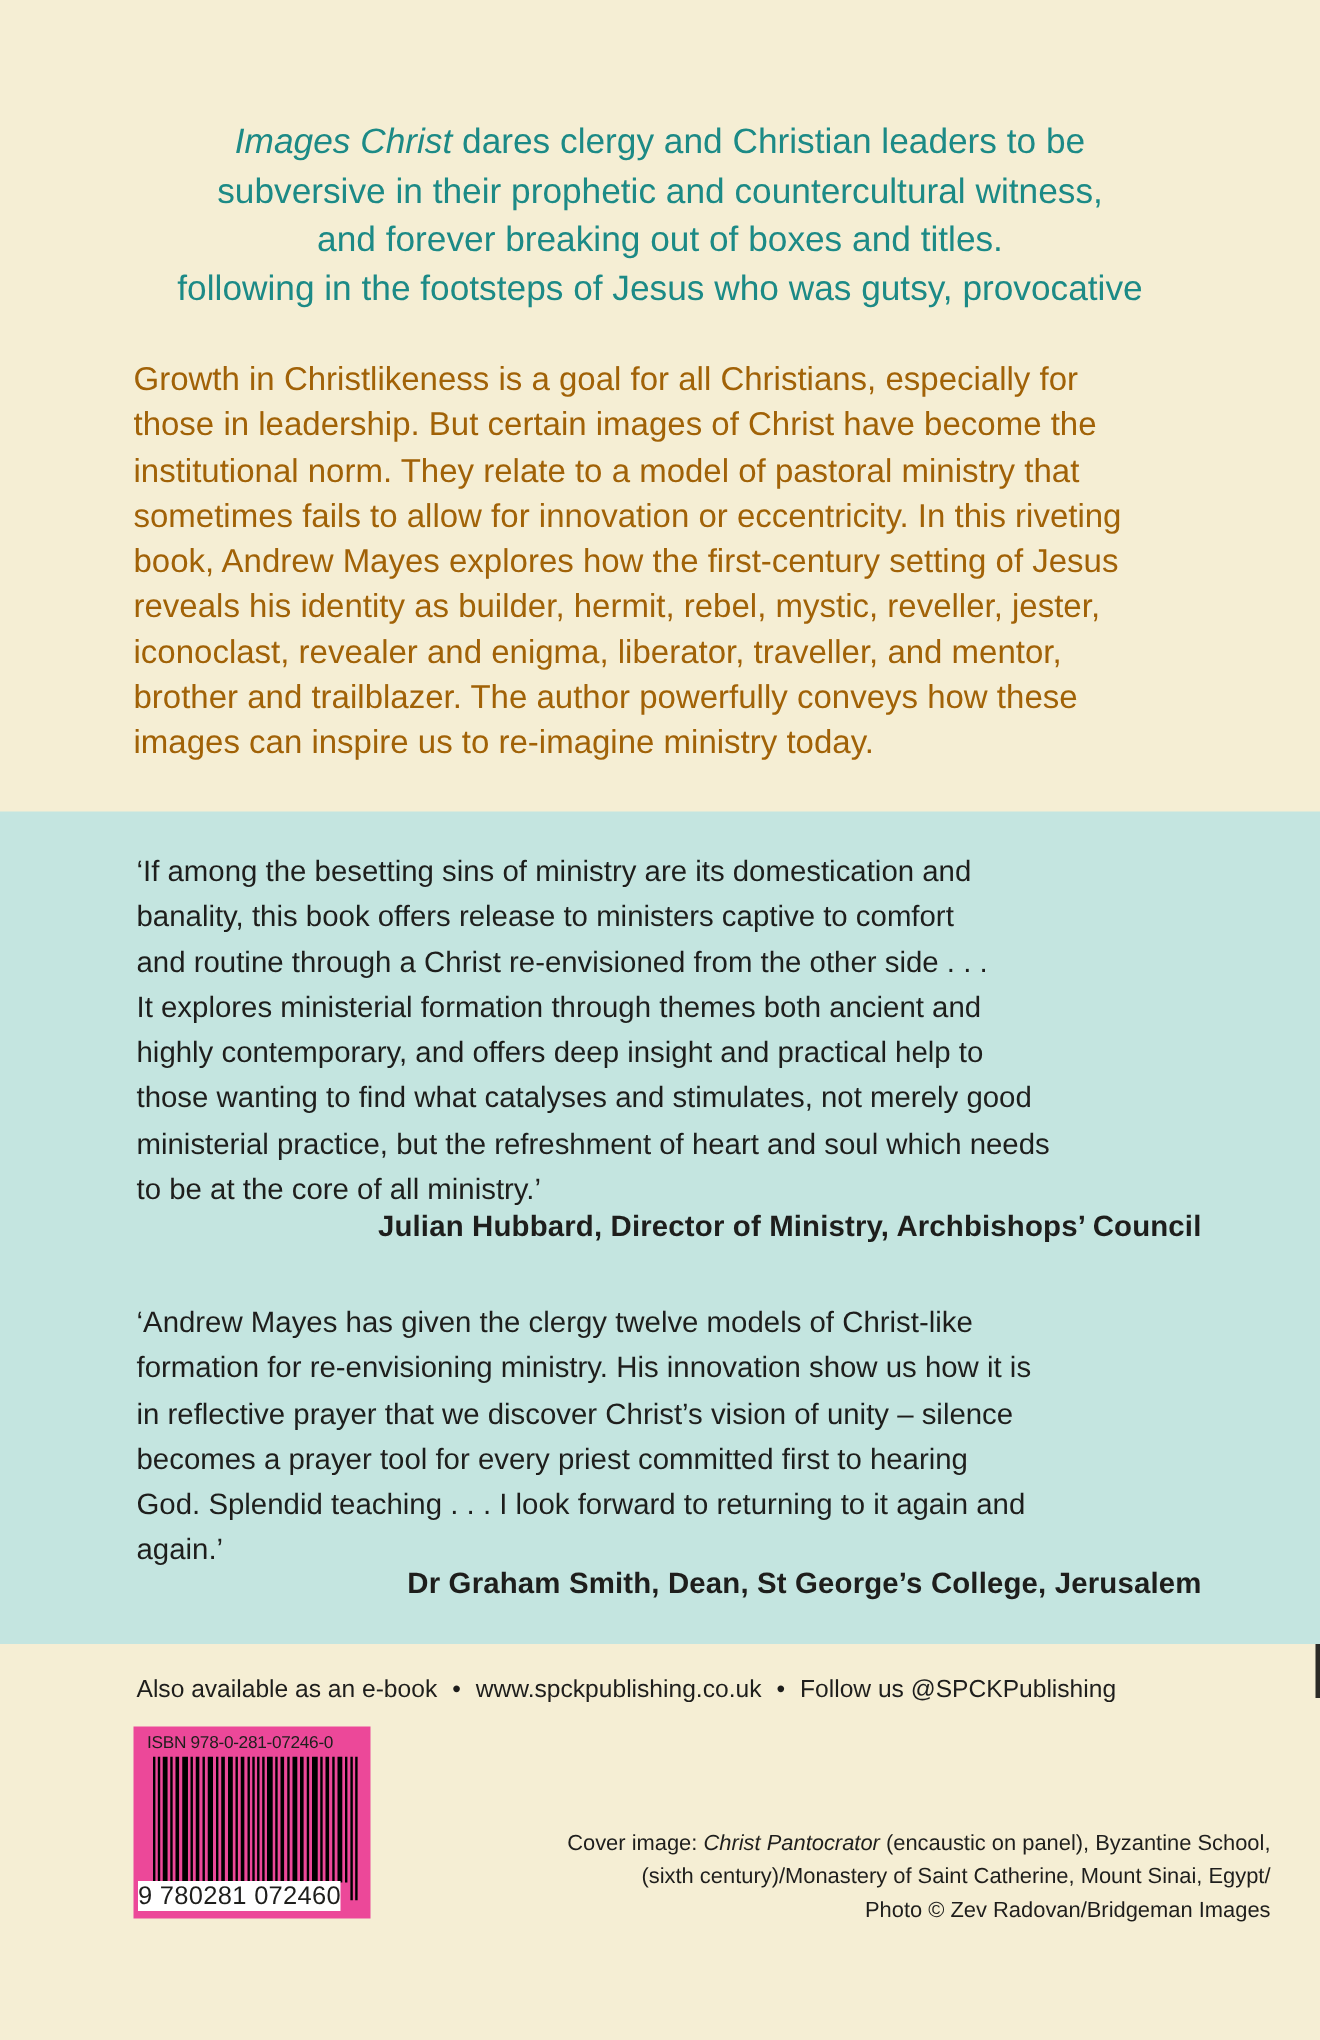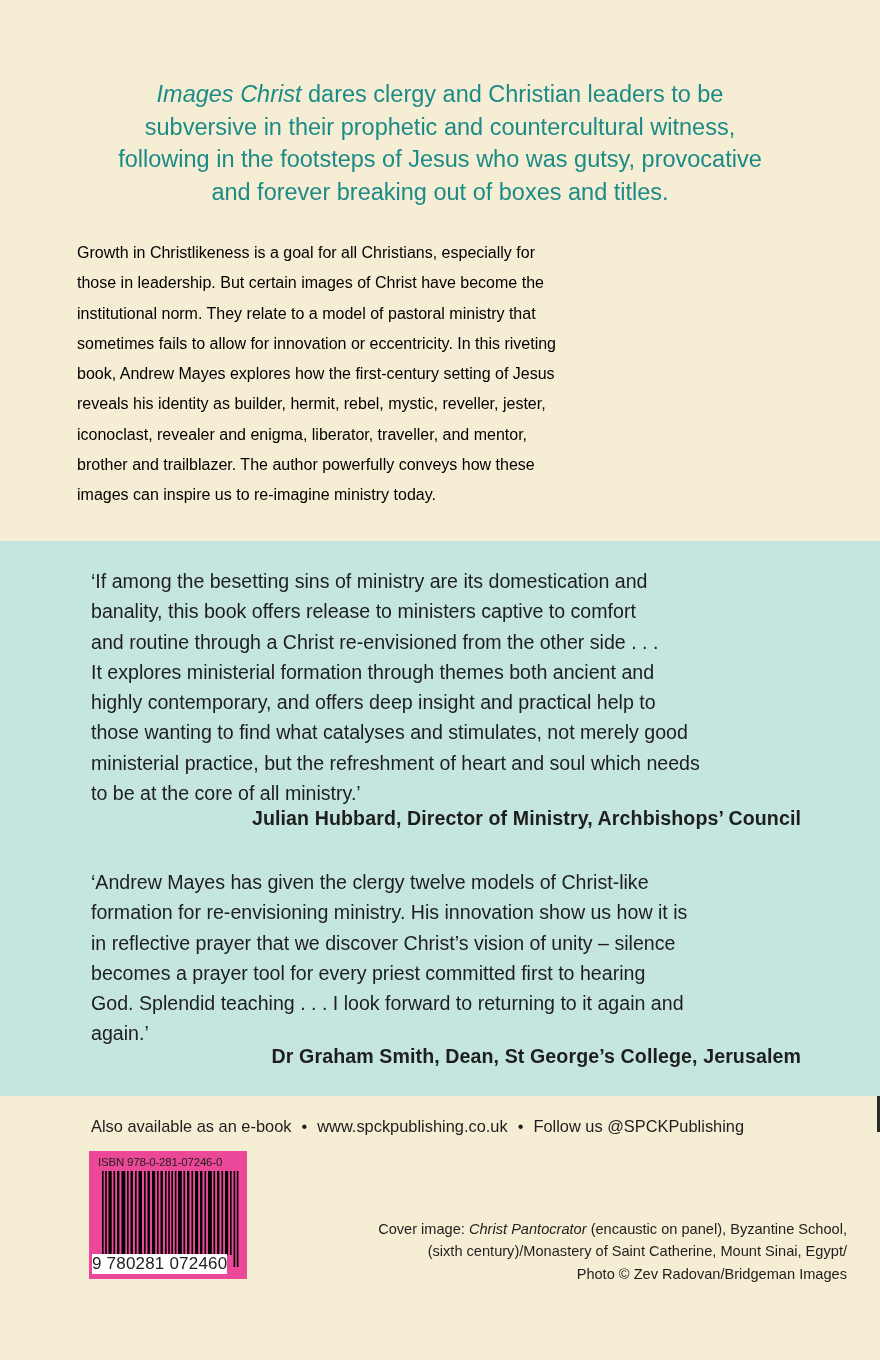--- a/index.html
+++ b/index.html
@@ -67,8 +67,8 @@
 <div class="lead">
   <div><em>Images Christ</em><span> dares clergy and Christian leaders to be</span></div>
   <div>subversive in their prophetic and countercultural witness,</div>
+  <div>and forever breaking out of boxes and titles.</div>
   <div>following in the footsteps of Jesus who was gutsy, provocative</div>
-  <div>and forever breaking out of boxes and titles.</div>
 </div>
 
 <div class="blurb">

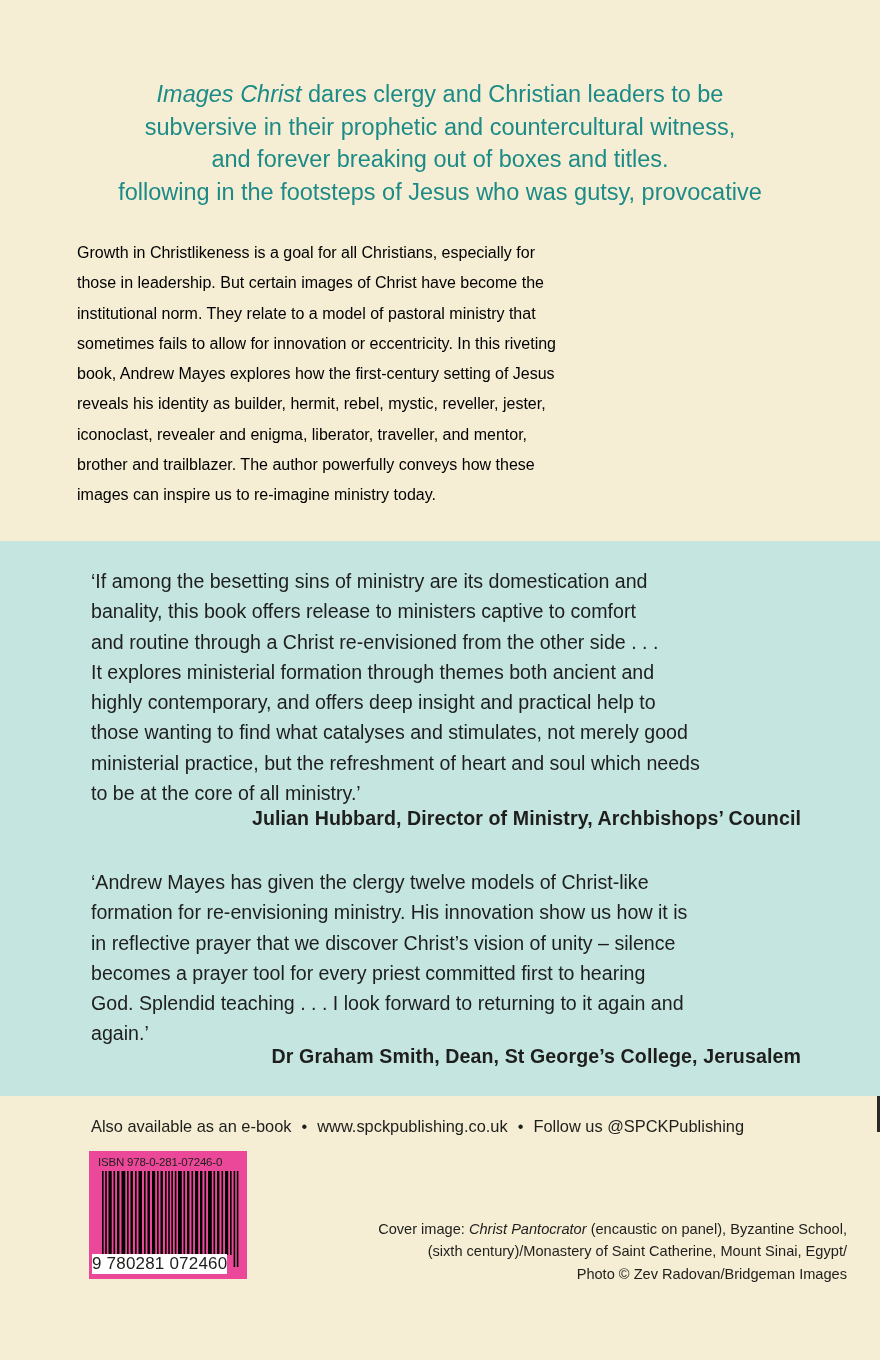--- a/index.html
+++ b/index.html
@@ -15,8 +15,8 @@
     }
     .lead em { font-style: italic; }
     .blurb {
-      position: absolute; left: 77px; top: 238px; width: 740px;
-      font-size: 16px; line-height: 30.3px; color: #000000;
+      position: absolute; left: 89px; top: 238px; width: 740px;
+      font-size: 22px; line-height: 30.3px; color: #a16207;
     }
     .blurb .ln { display: block; white-space: nowrap; }
     .teal {

